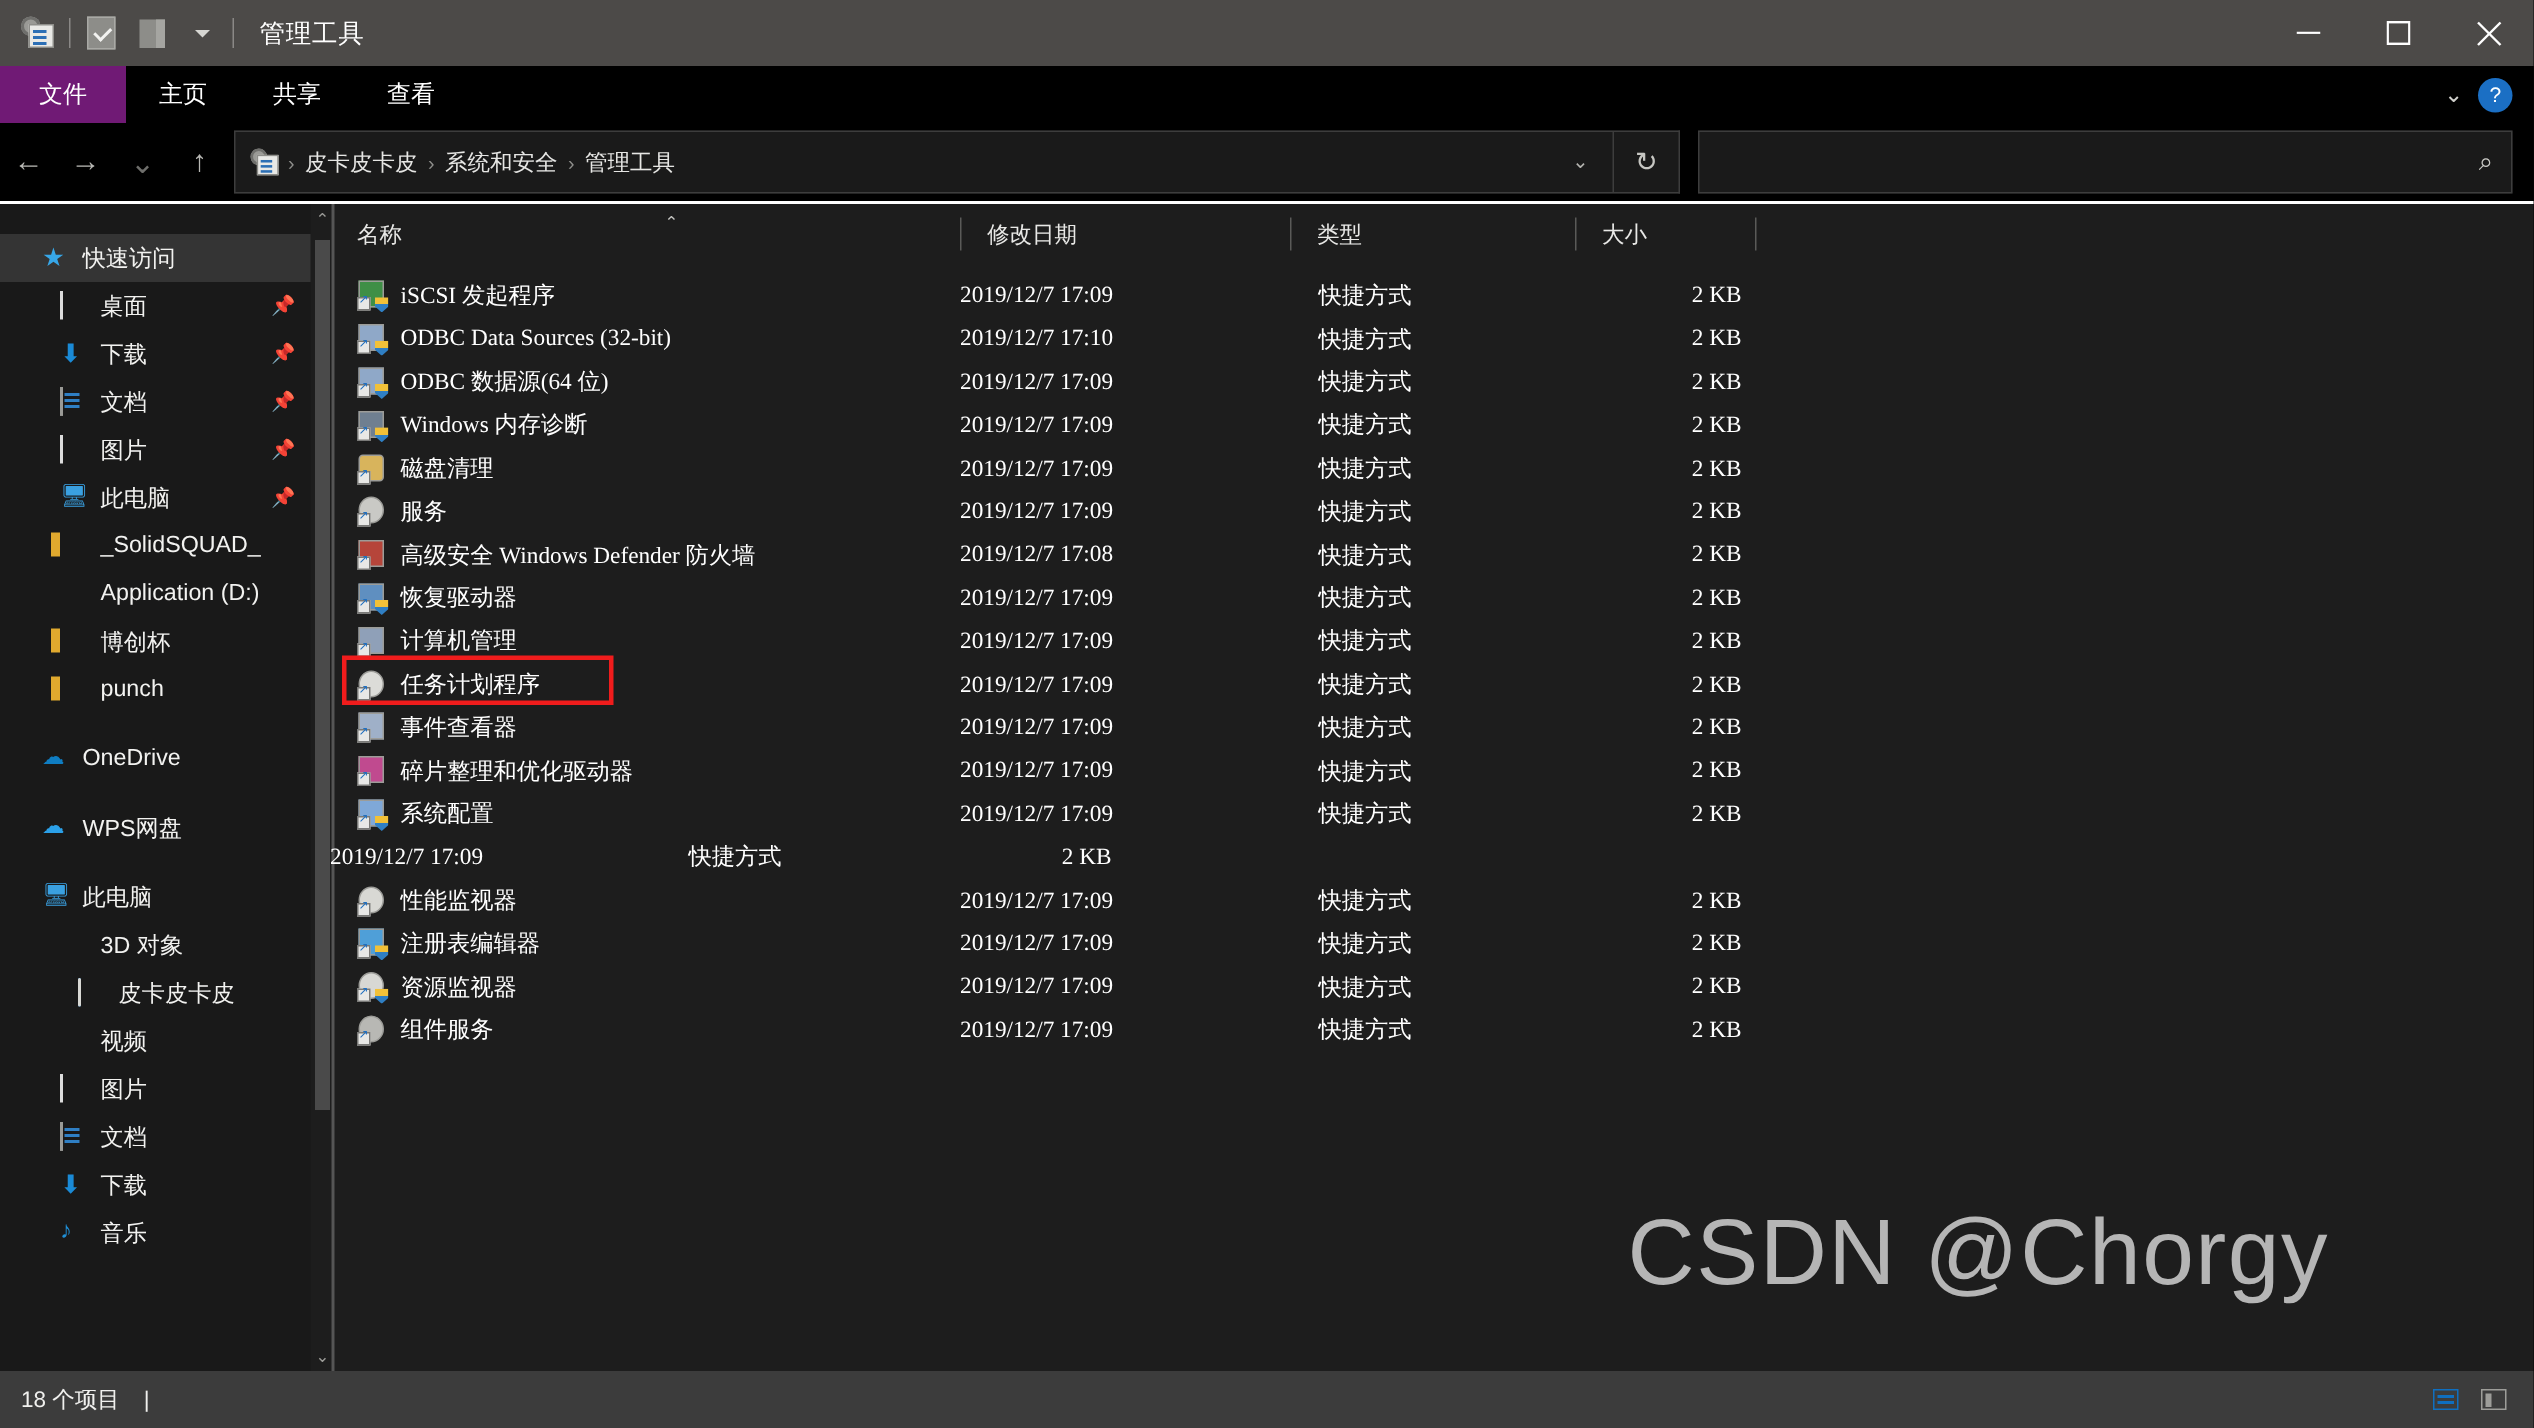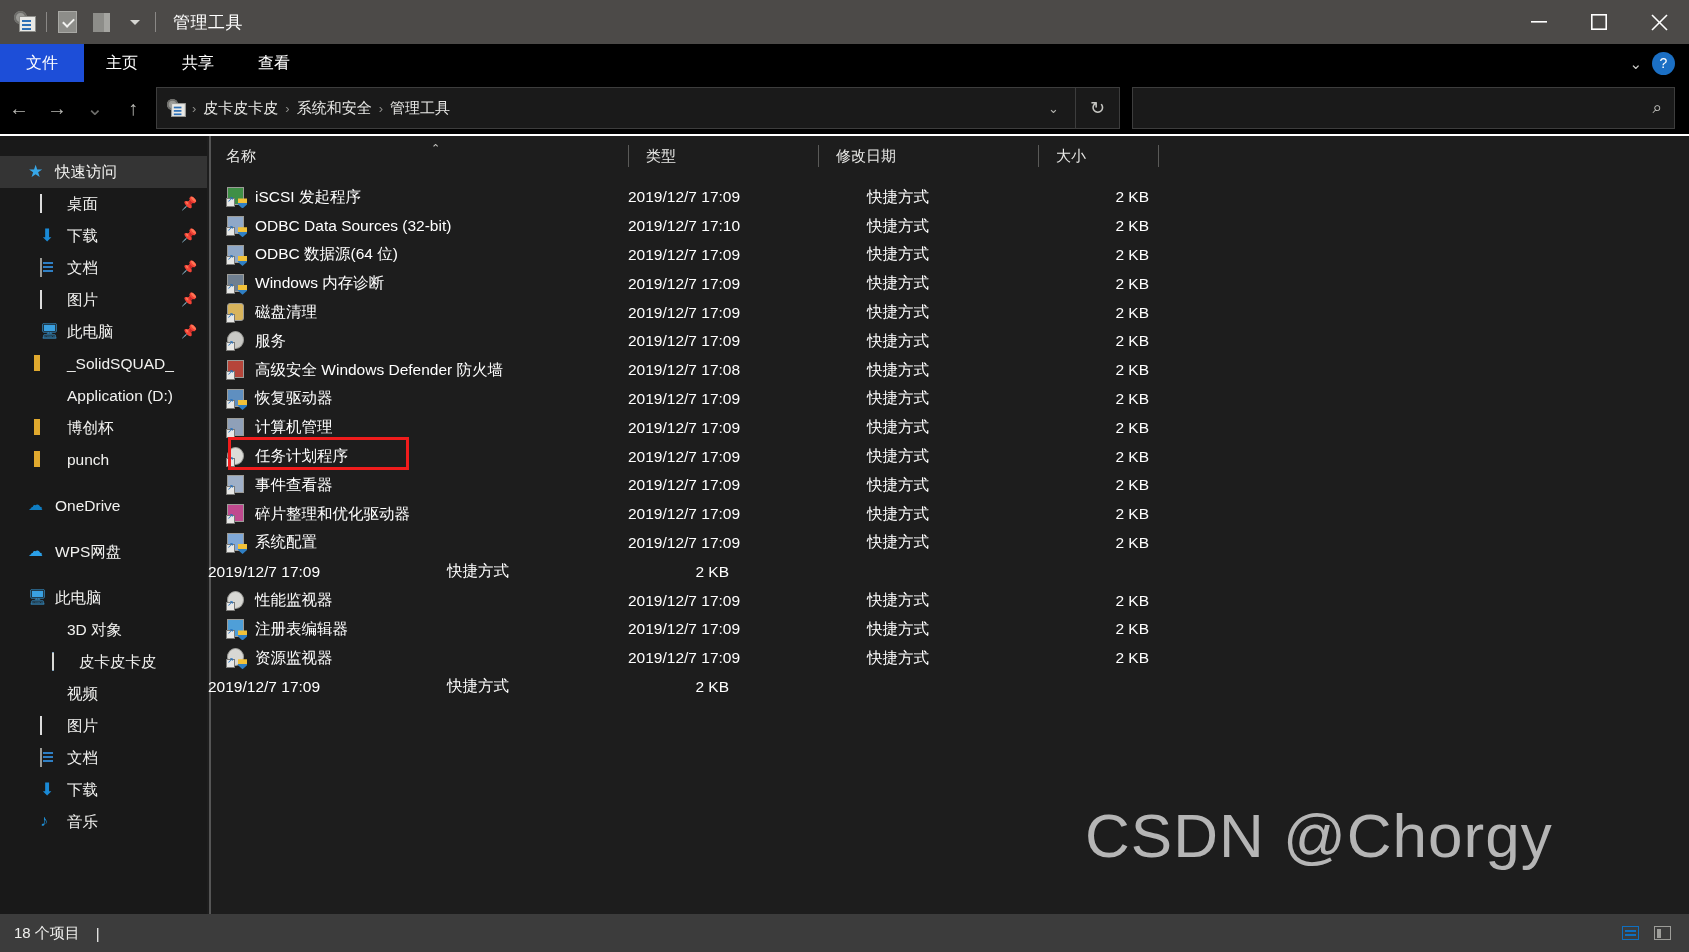--- a/index.html
+++ b/index.html
@@ -74,7 +74,7 @@
     display:flex; align-items:center; justify-content:center;
     height:38px; padding:0 22px; color:#ffffff; font-size:16px; white-space:nowrap;
   }
-  .tab.file{ background:#1d4ed8; padding:0 26px; }
+  .tab.file{ background:#701a75; padding:0 26px; }
   .ribbon-right{
     margin-left:auto; display:flex; align-items:center; gap:10px; padding-right:14px;
   }

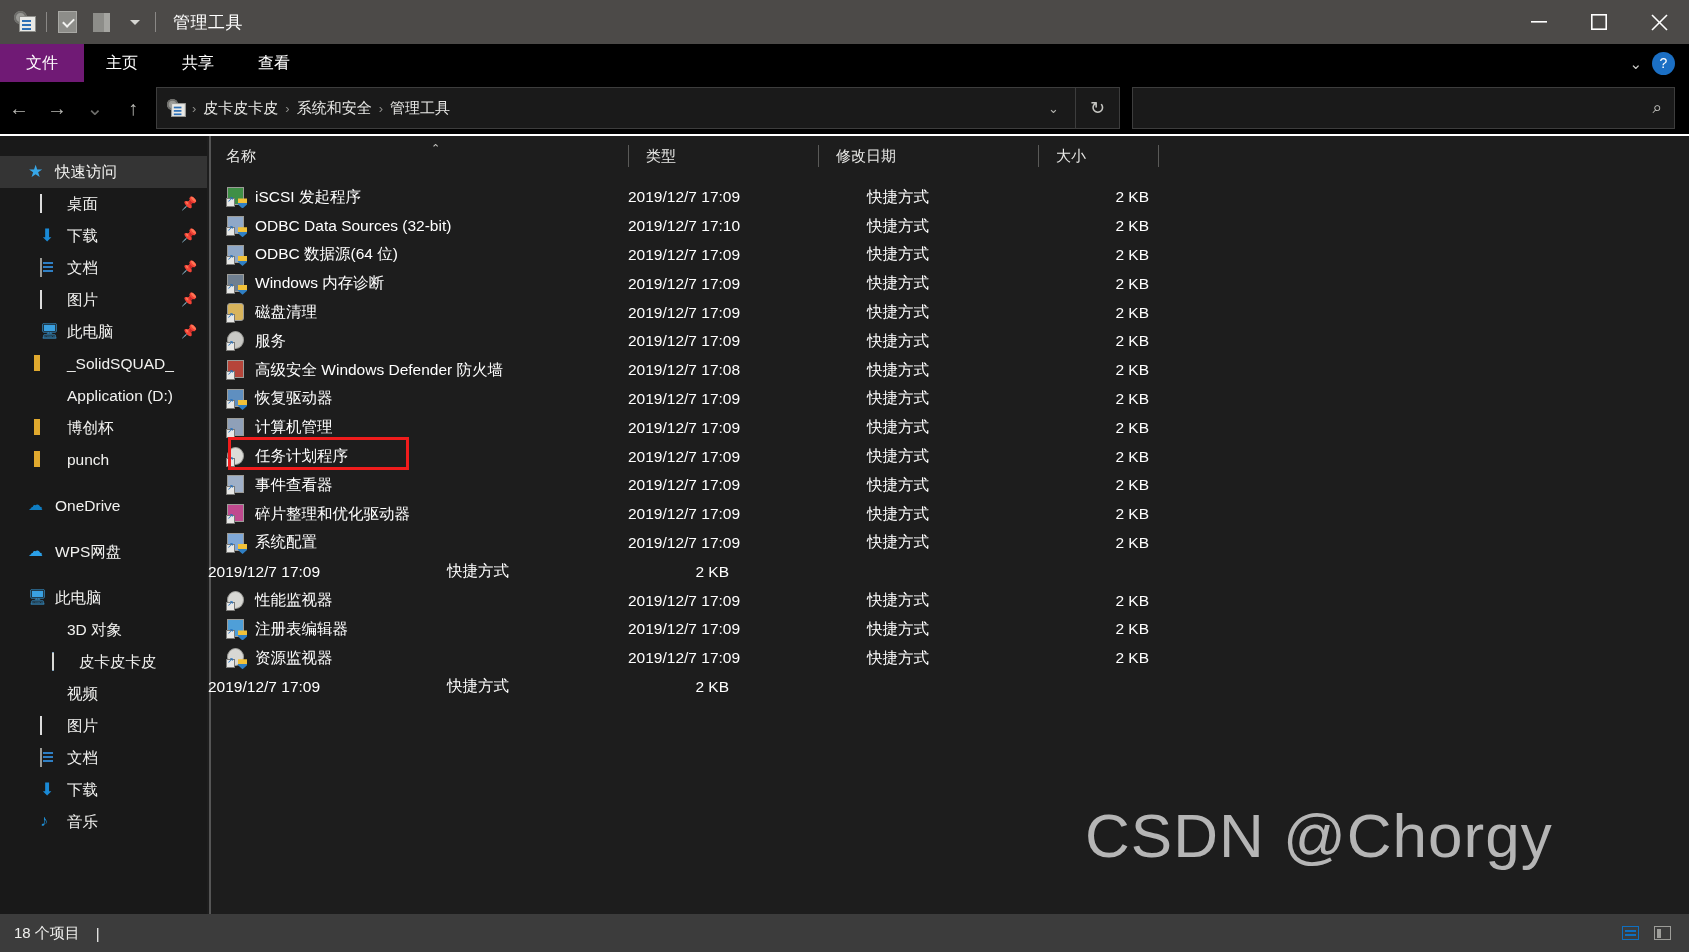--- a/index.html
+++ b/index.html
@@ -193,8 +193,9 @@
 
   
   .listpane{
-    position:absolute; left:208px; top:2px; width:1466px; height:778px;
+    position:absolute; left:220px; top:2px; width:1466px; height:778px;
     background:#1d1d1d;
+    font-family:Liberation Serif, serif;
   }
   .list-leftrule{ position:absolute; left:1px; top:0; width:2px; height:778px; background:#555; }
 

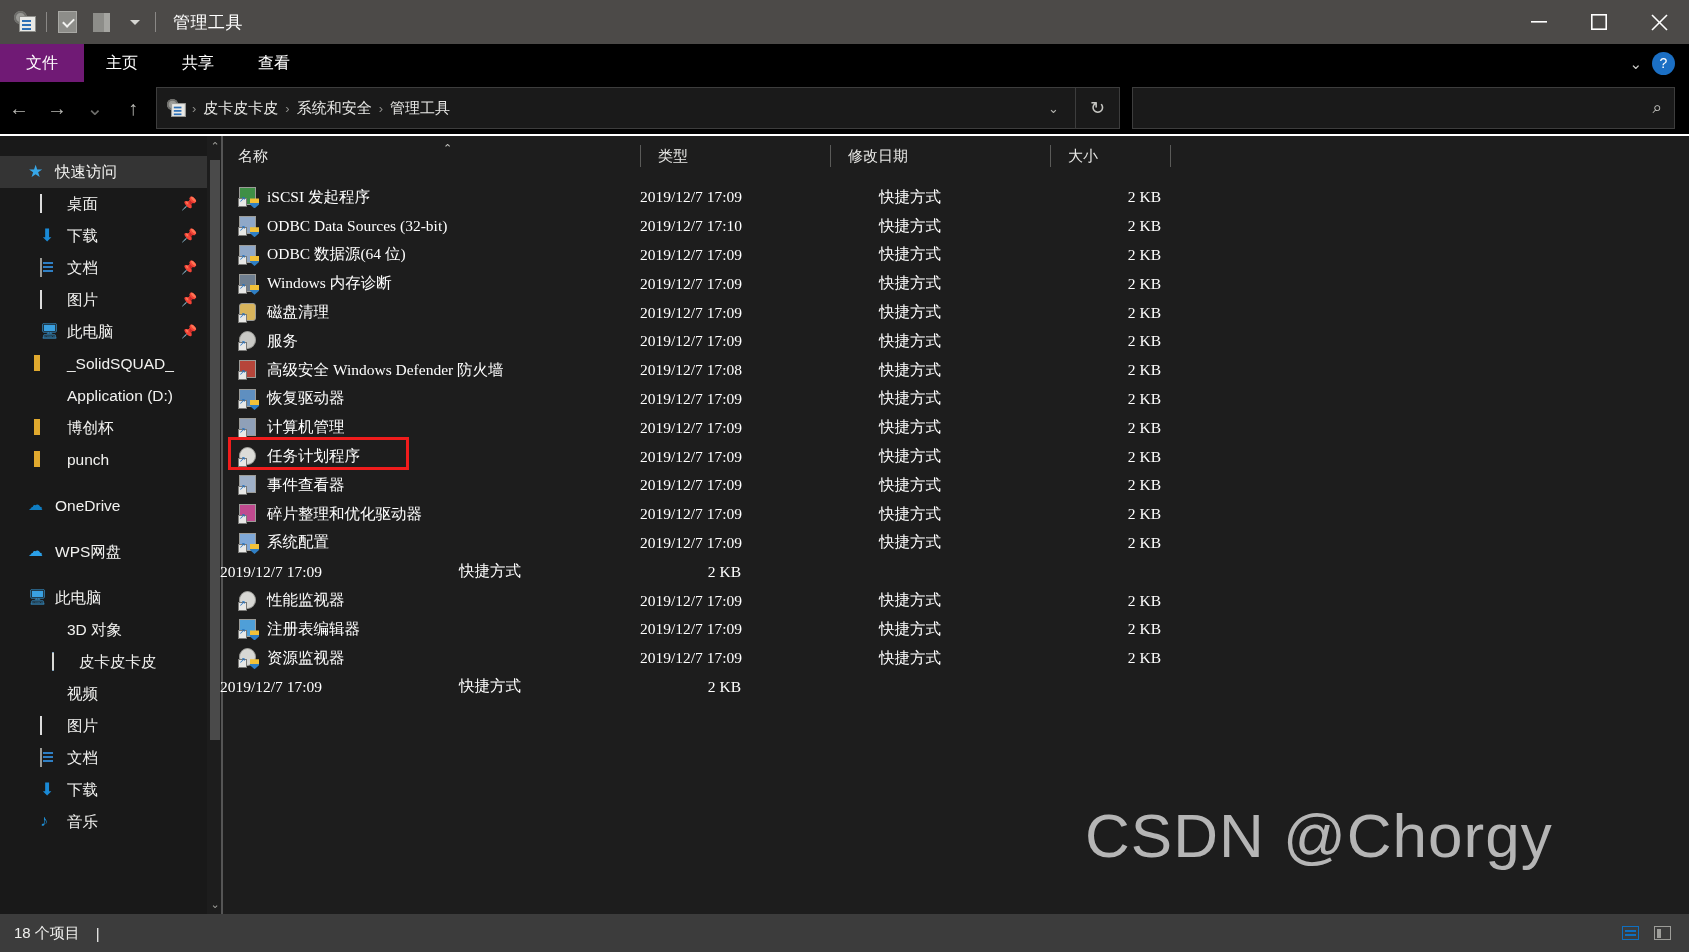--- a/index.html
+++ b/index.html
@@ -486,11 +486,11 @@
         <span>名称</span>
         <span class="sortcaret">⌃</span>
       </div>
+      <div class="ch" style="width:220px">
+        <span>修改日期</span>
+      </div>
       <div class="ch" style="width:190px">
         <span>类型</span>
-      </div>
-      <div class="ch" style="width:220px">
-        <span>修改日期</span>
       </div>
       <div class="ch" style="width:120px">
         <span>大小</span>

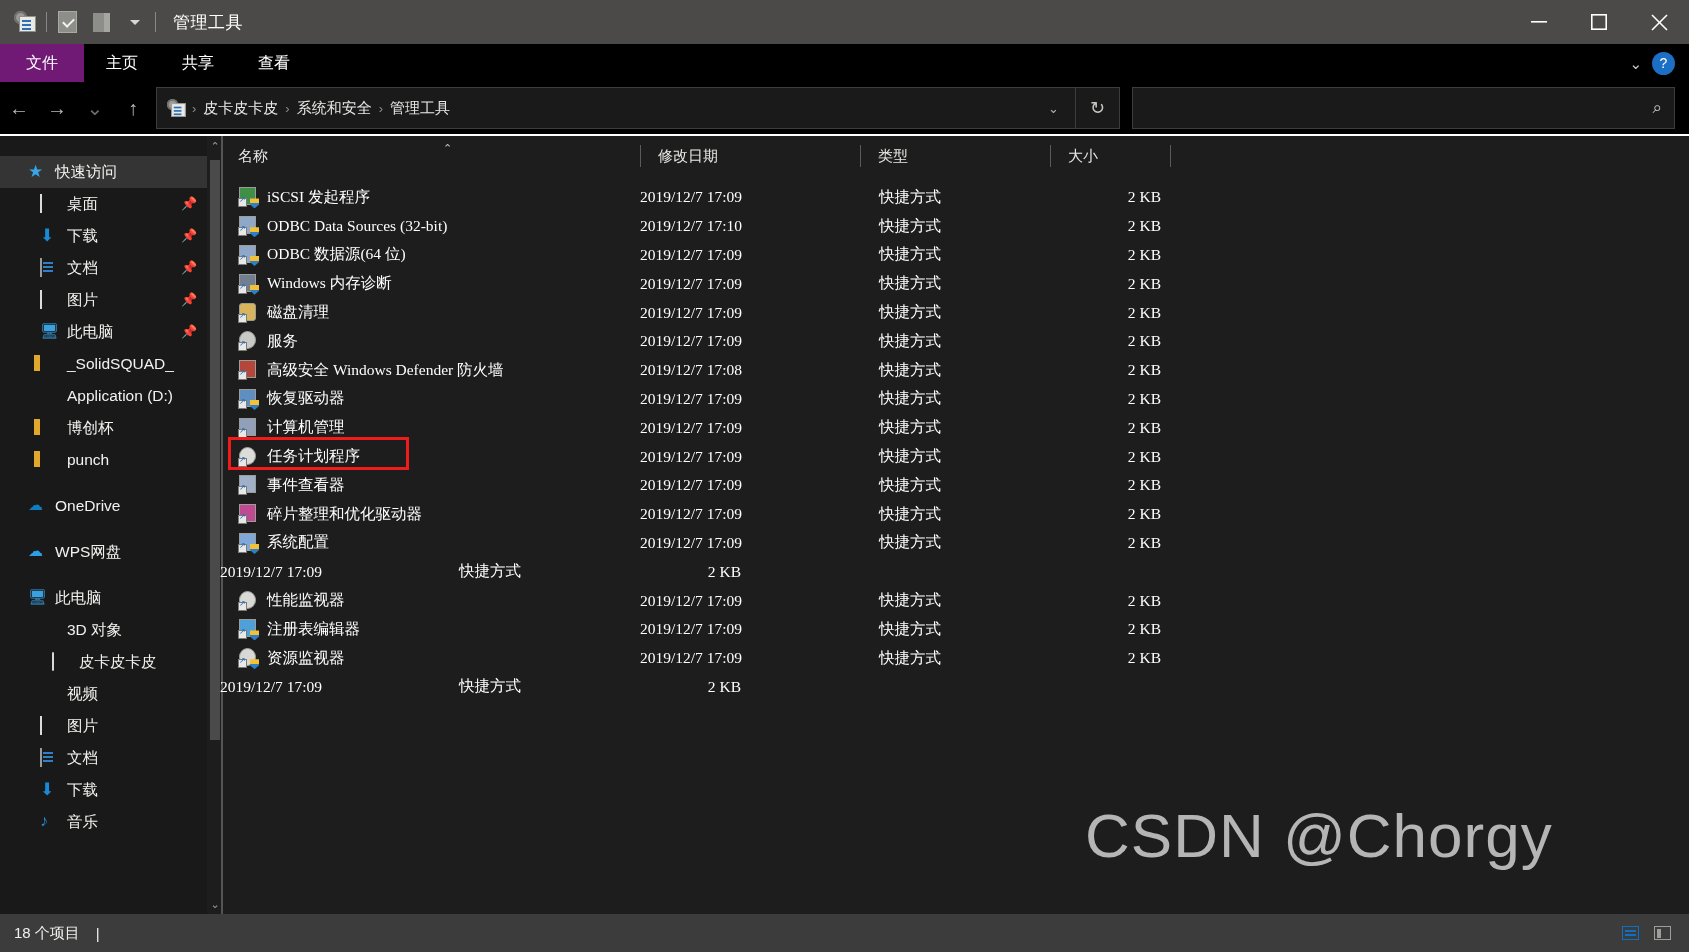--- a/index.html
+++ b/index.html
@@ -721,6 +721,13 @@
     </div>
 
     <div class="filerow" style="top:536.6px">
+      <div class="cell-name">
+        <span class="fi">
+            <span class="tile" style="background:#b8b8b4;border-radius:50%"></span>
+            <span class="ov"></span>
+          </span>
+        <span class="fname">组件服务</span>
+      </div>
       <div class="cell-date">2019/12/7 17:09</div>
       <div class="cell-type">快捷方式</div>
       <div class="cell-size">2 KB</div>

